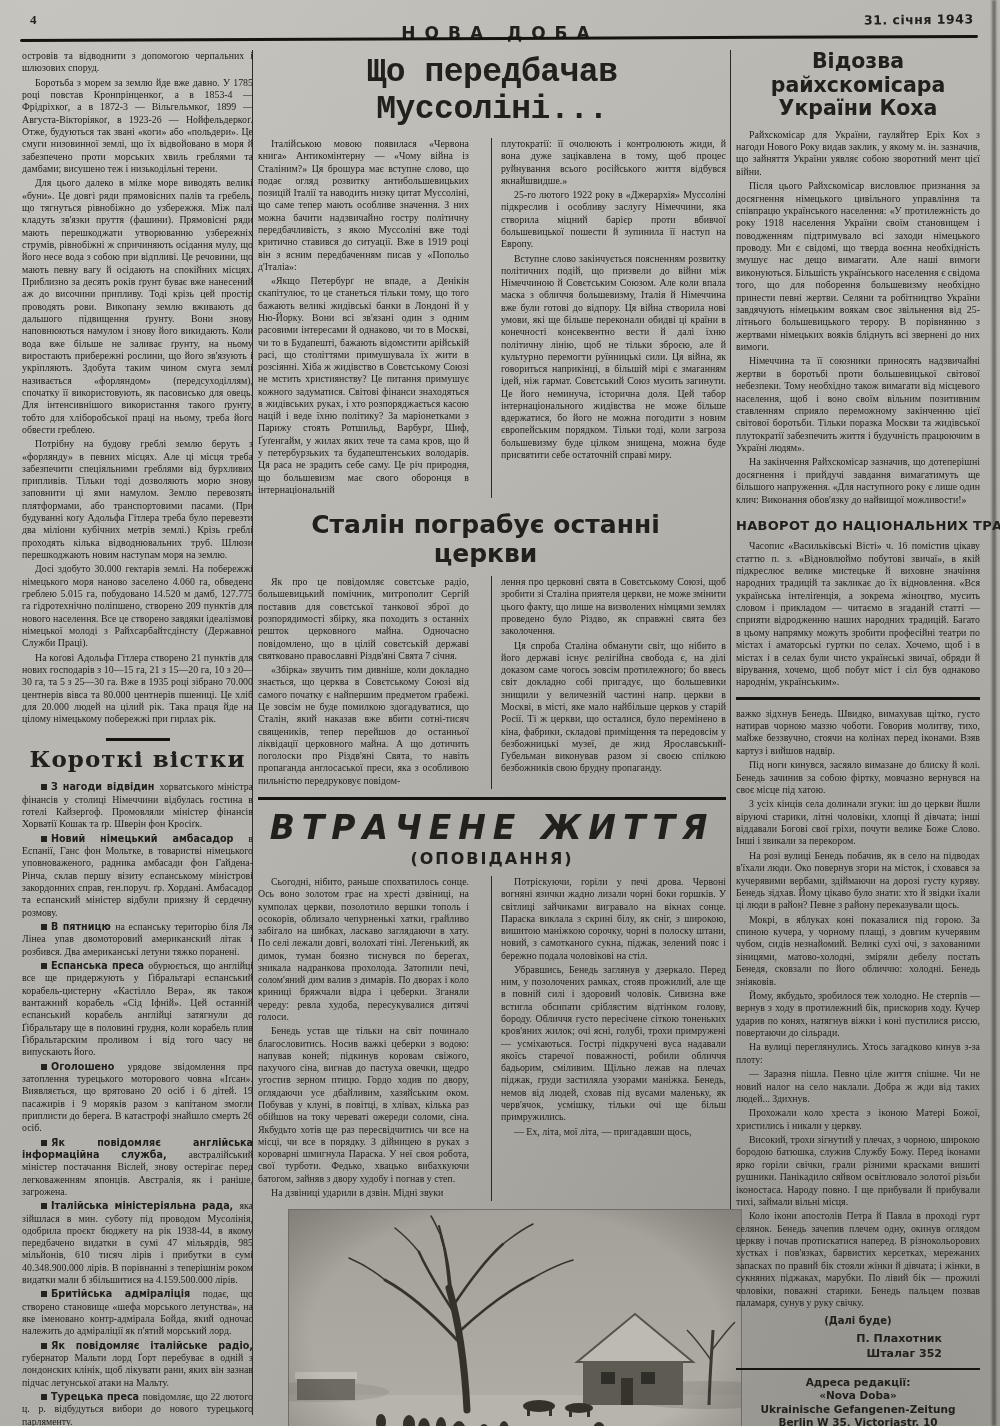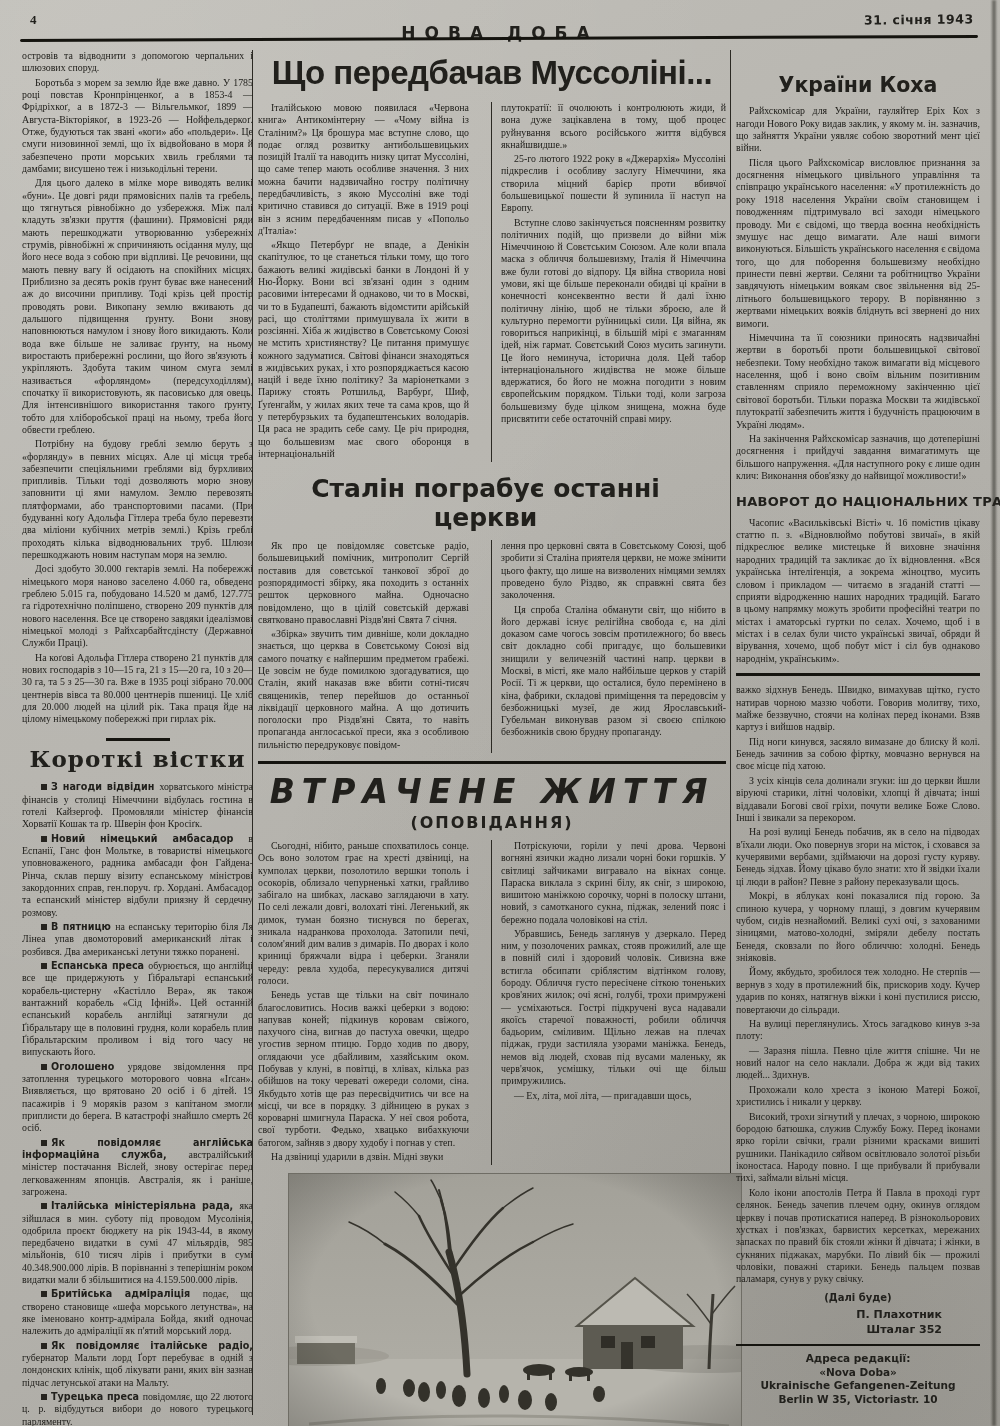--- a/index.html
+++ b/index.html
@@ -35,7 +35,7 @@
   .midbody .sub:first-child{padding-right:22px;border-right:1px solid #2b2923;}
   .midbody .sub:last-child{padding-left:9px;}
   
-  .h-muss{font-family:Liberation Sans, sans-serif;font-weight:bold;font-size:33px;
+  .h-muss{font-family:Liberation Mono, monospace;font-weight:bold;font-size:33px;
     letter-spacing:-.5px;text-align:center;margin:2px 0 10px 0;}
   .h-stalin{font-family:"DejaVu Sans",sans-serif;font-weight:bold;font-size:25px;
     text-align:center;margin:12px 13px 8px 0;}

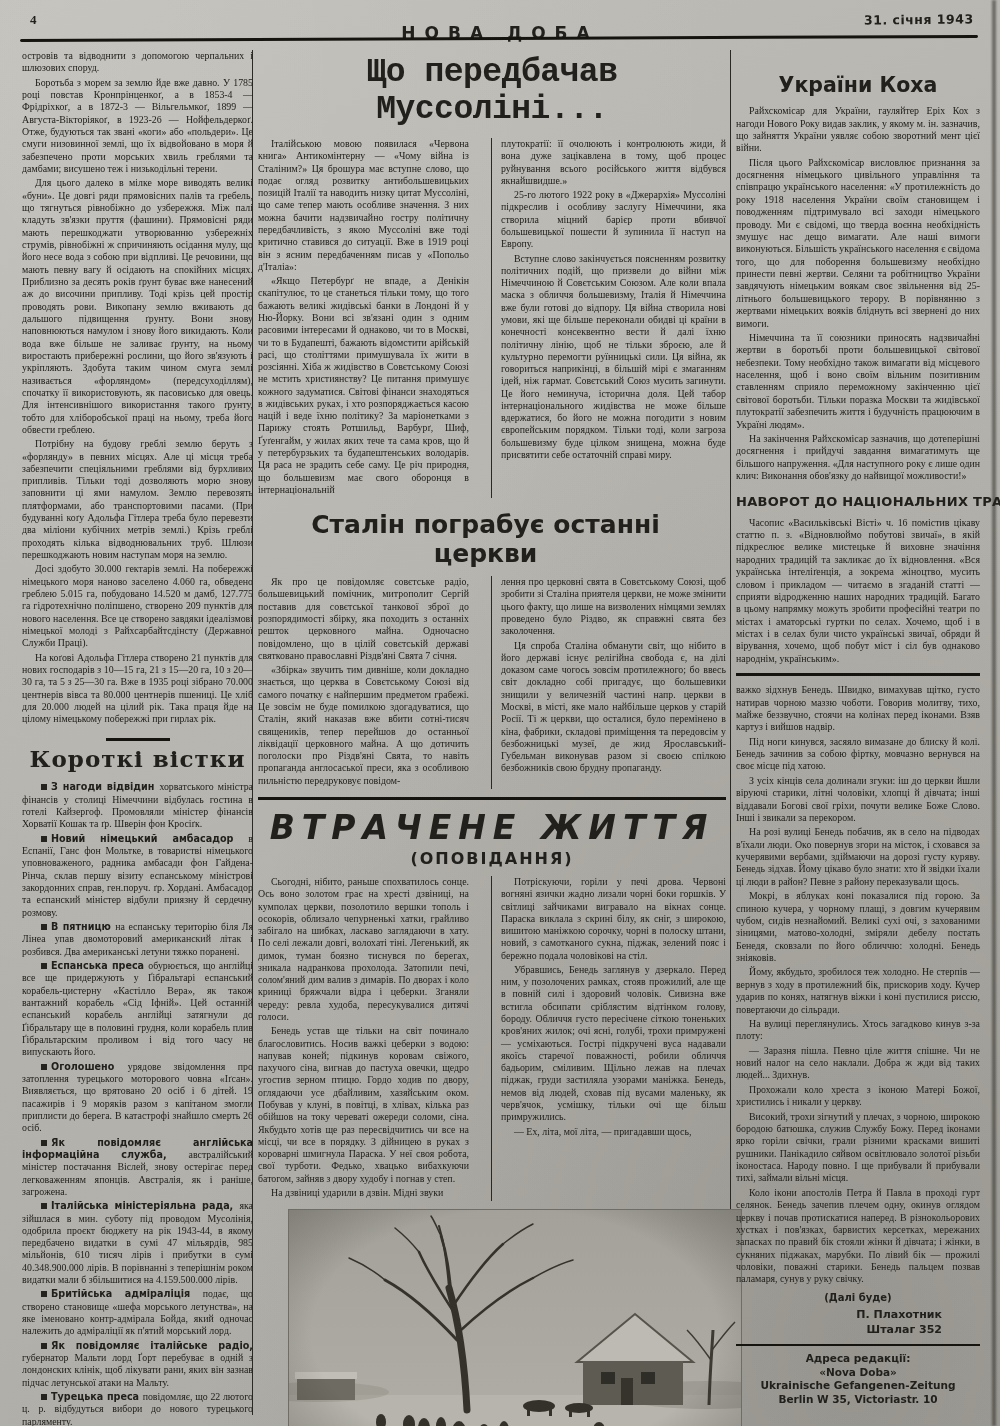--- a/index.html
+++ b/index.html
@@ -225,7 +225,7 @@
 
   <div class="col rightcol">
     <div class="h-koch">
-      <br>
+      <span>Відозва райхскомісара</span><br>
       <span>України Коха</span>
     </div>
     <div>

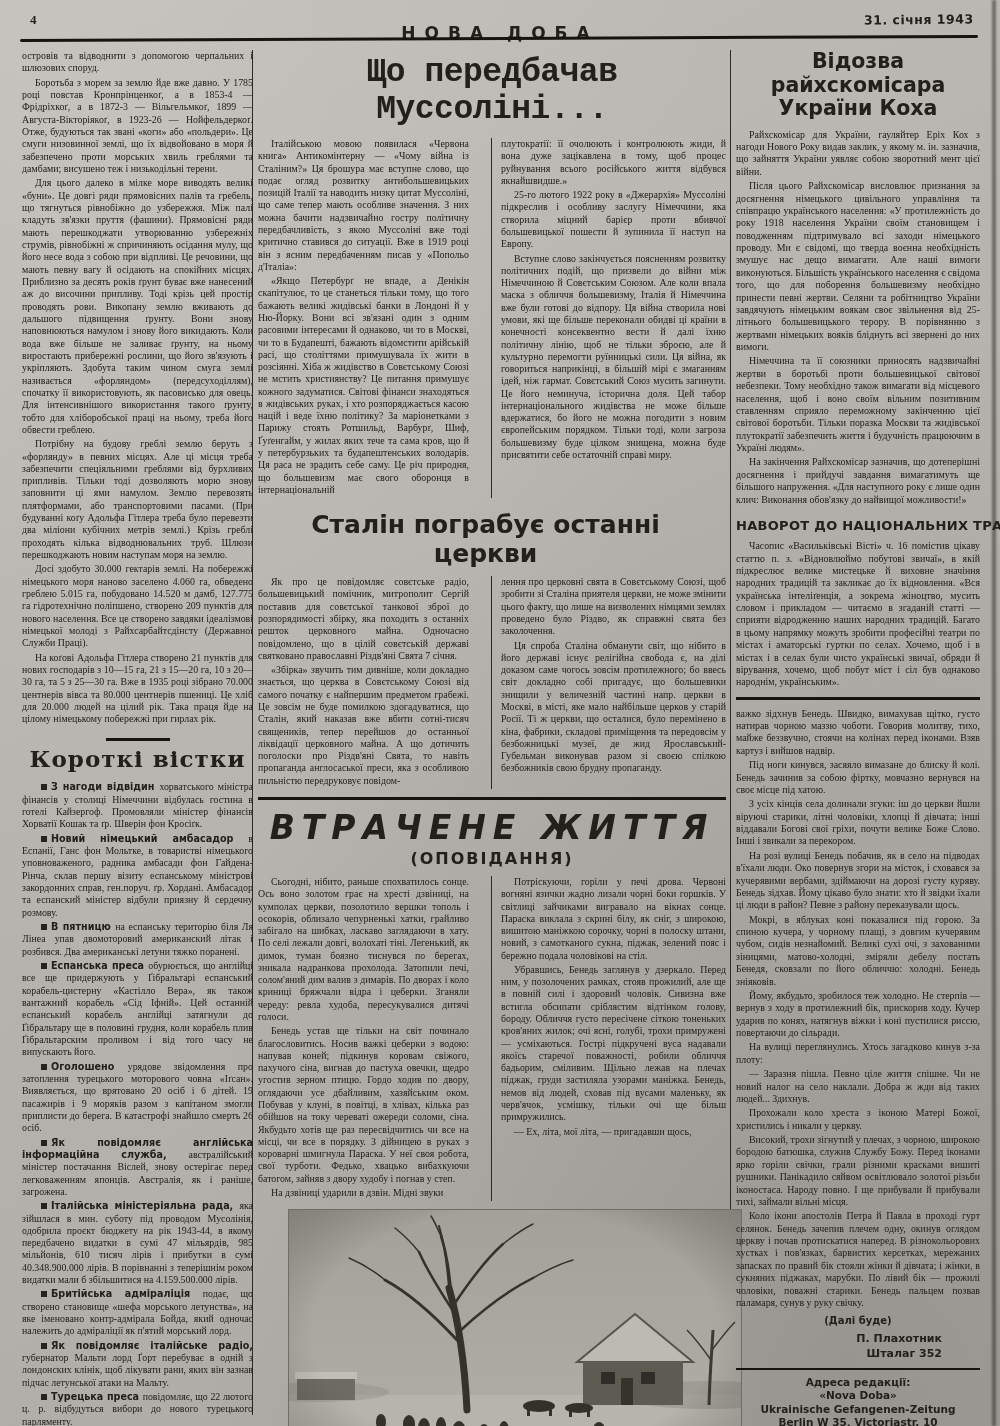--- a/index.html
+++ b/index.html
@@ -100,7 +100,7 @@
         <p class="brief"><span class="sq"></span><b>Еспанська преса </b><span>обурюється, що англійці все ще придержують у Ґібральтарі еспанський корабель-цистерну «Кастілло Вера», як також вантажний корабель «Сід Іфній». Цей останній еспанський корабель англійці затягнули до Ґібральтару ще в половині грудня, коли корабель плив Ґібральтарским проливом і від того часу не випускають його.</span></p>
         <p class="brief"><span class="sq"></span><b>Оголошено </b><span>урядове звідомлення про затоплення турецького моторового човна «Іґсан». Виявляється, що врятовано 20 осіб і 6 дітей. 19 пасажирів і 9 моряків разом з капітаном змогли приплисти до берега. В катастрофі знайшло смерть 26 осіб.</span></p>
         <p class="brief"><span class="sq"></span><b>Як повідомляє англійська інформаційна служба, </b><span>австралійський міністер постачання Віслей, знову остерігає перед легковаженням японців. Австралія, як і раніше, загрожена.</span></p>
-        <p class="brief"><span class="sq"></span><b>Італійська міністеріяльна рада, </b><span>яка зійшлася в мин. суботу під проводом Мусолінія, одобрила проєкт бюджету на рік 1943-44, в якому передбачено видатки в сумі 47 мільярдів, 985 мільйонів, 610 тисяч лірів і прибутки в сумі 40.348.900.000 лірів. В порівнанні з теперішнім роком видатки мали б збільшитися на 4.159.500.000 лірів.</span></p>
+        <p class="brief"><span class="sq"></span><b>Італійська міністеріяльна рада, </b><span>яка зійшлася в мин. суботу під проводом Мусолінія, одобрила проєкт бюджету на рік 1938-44, в якому передбачено видатки в сумі 47 мільярдів, 985 мільйонів, 610 тисяч лірів і прибутки в сумі 40.348.900.000 лірів. В порівнанні з теперішнім роком видатки мали б збільшитися на 4.159.500.000 лірів.</span></p>
         <p class="brief"><span class="sq"></span><b>Бритійська адміраліція </b><span>подає, що створено становище «шефа морського летунства», на яке іменовано контр-адмірала Бойда, який одночас належить до адміраліції як п'ятий морський лорд.</span></p>
         <p class="brief"><span class="sq"></span><b>Як повідомляє італійське радіо, </b><span>губернатор Мальти лорд Ґорт перебуває в одній з лондонских клінік, щоб лікувати рани, яких він зазнав підчас летунської атаки на Мальту.</span></p>
         <p class="brief"><span class="sq"></span><b>Турецька преса </b><span>повідомляє, що 22 лютого ц. р. відбудуться вибори до нового турецького парляменту.</span></p>

